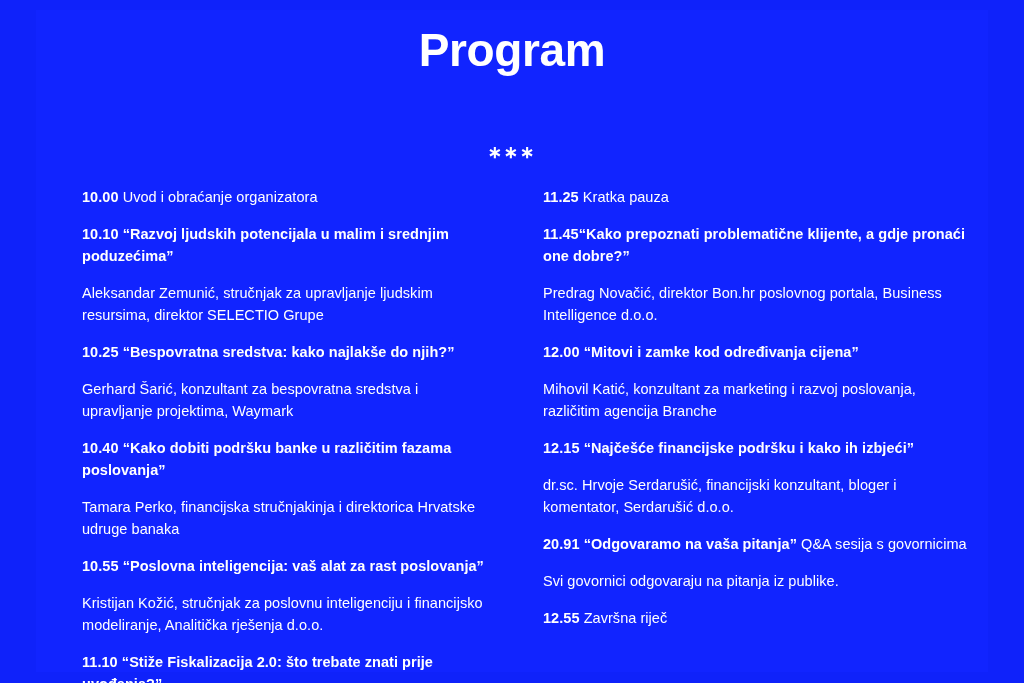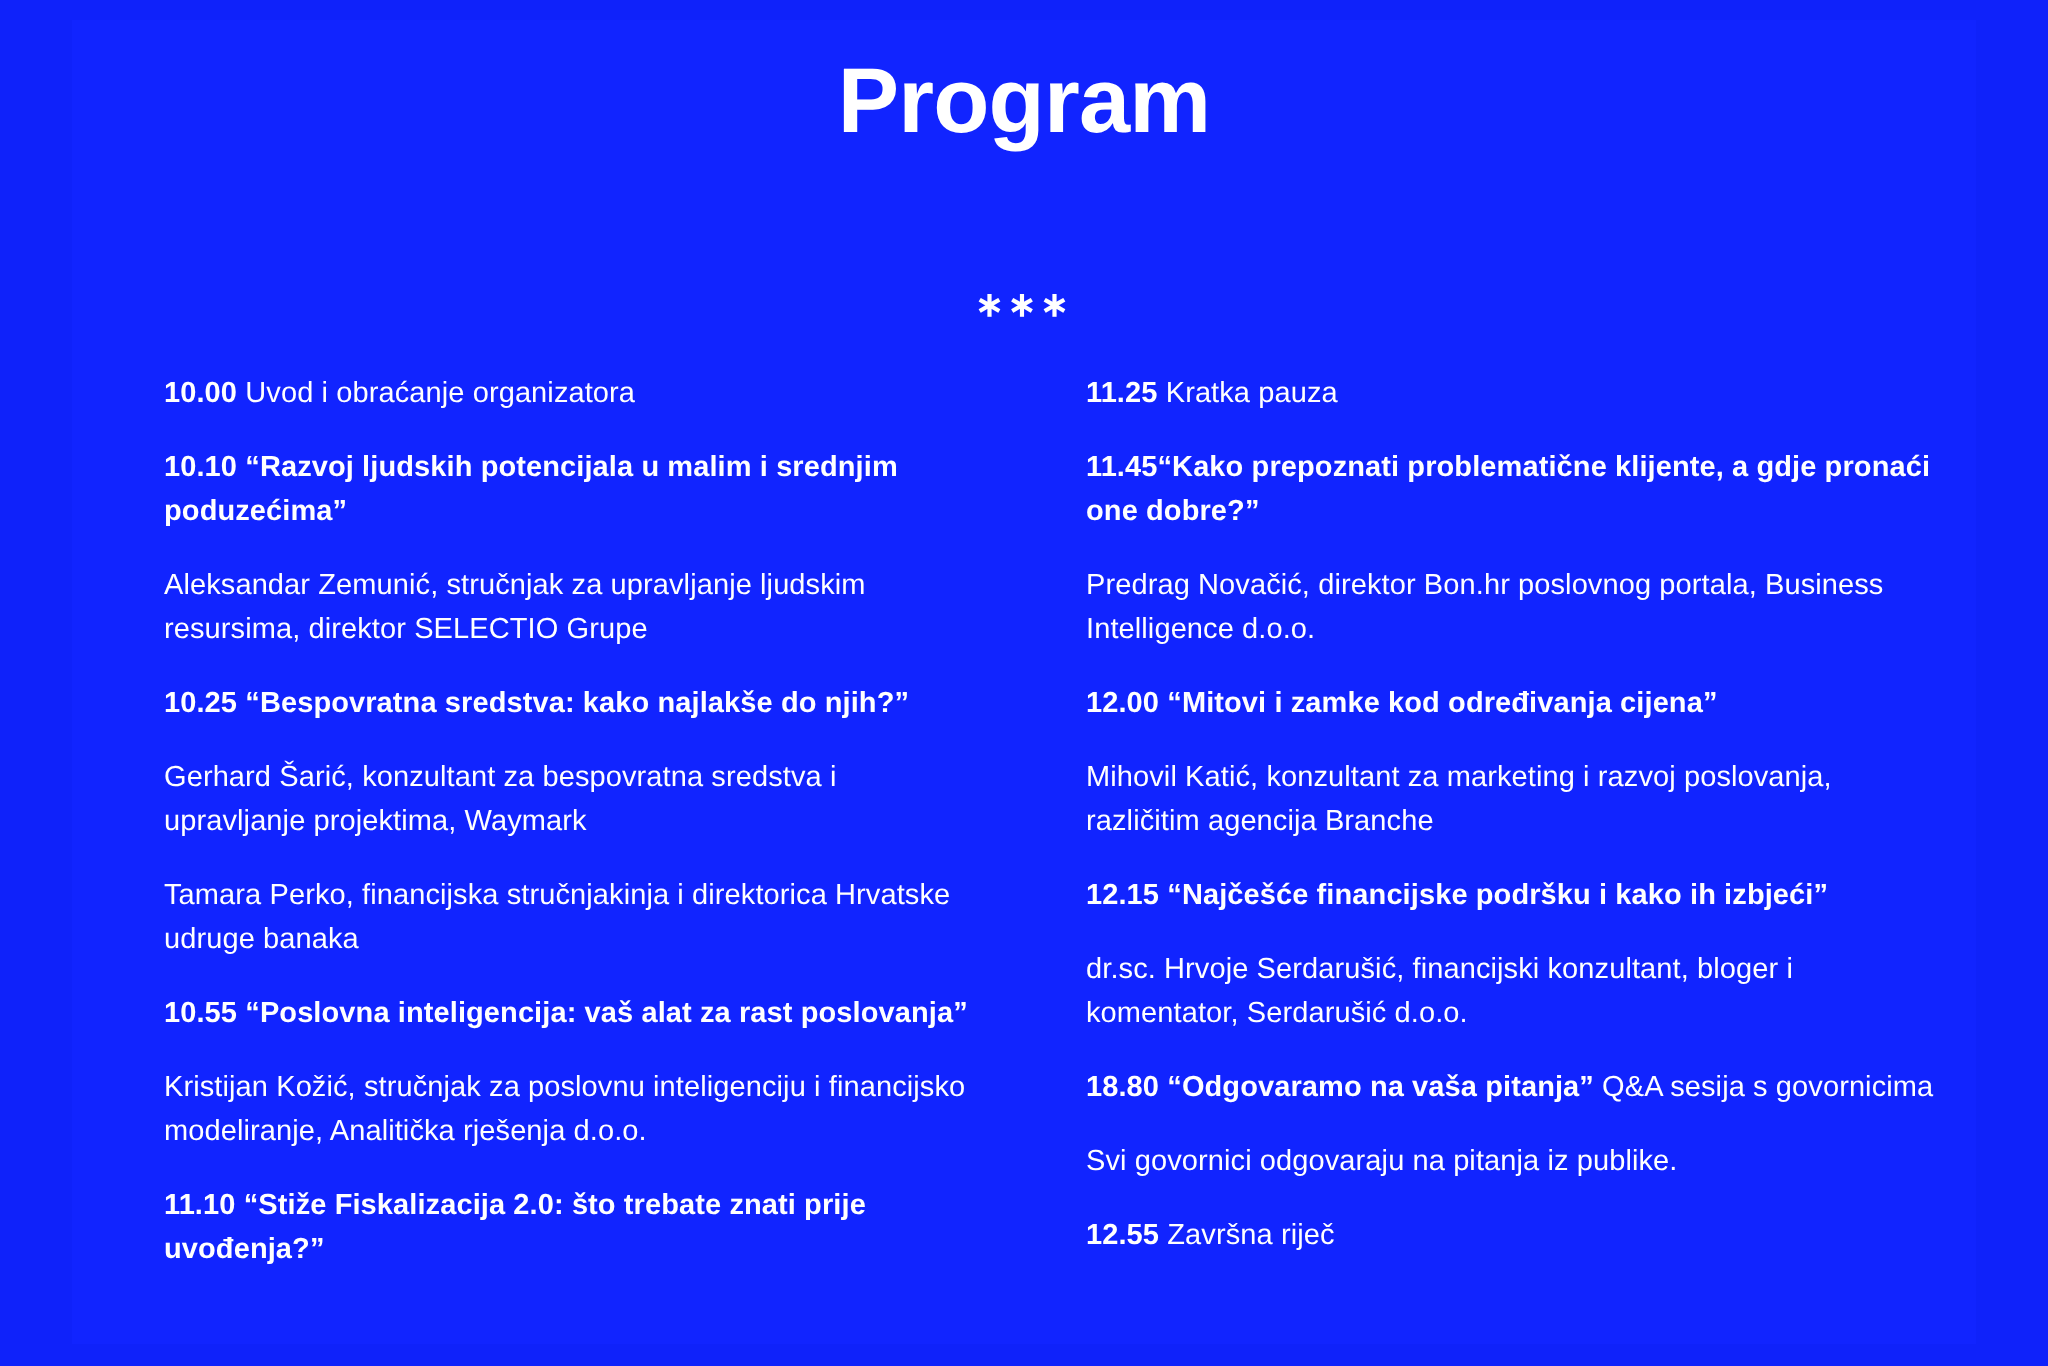--- a/index.html
+++ b/index.html
@@ -130,6 +130,7 @@
         <p class="entry speaker">Aleksandar Zemunić, stručnjak za upravljanje ljudskim resursima, direktor SELECTIO Grupe</p>
         <p class="entry session"><span class="time">10.25</span><span class="sep"> </span><span class="title-strong">“Bespovratna sredstva: kako najlakše do njih?”</span></p>
         <p class="entry speaker">Gerhard Šarić, konzultant za bespovratna sredstva i upravljanje projektima, Waymark</p>
+        <p class="entry session"><span class="time">10.40</span><span class="sep"> </span><span class="title-strong">“Kako dobiti podršku banke u različitim fazama poslovanja”</span></p>
         <p class="entry speaker">Tamara Perko, financijska stručnjakinja i direktorica Hrvatske udruge banaka</p>
         <p class="entry session"><span class="time">10.55</span><span class="sep"> </span><span class="title-strong">“Poslovna inteligencija: vaš alat za rast poslovanja”</span></p>
         <p class="entry speaker">Kristijan Kožić, stručnjak za poslovnu inteligenciju i financijsko modeliranje, Analitička rješenja d.o.o.</p>

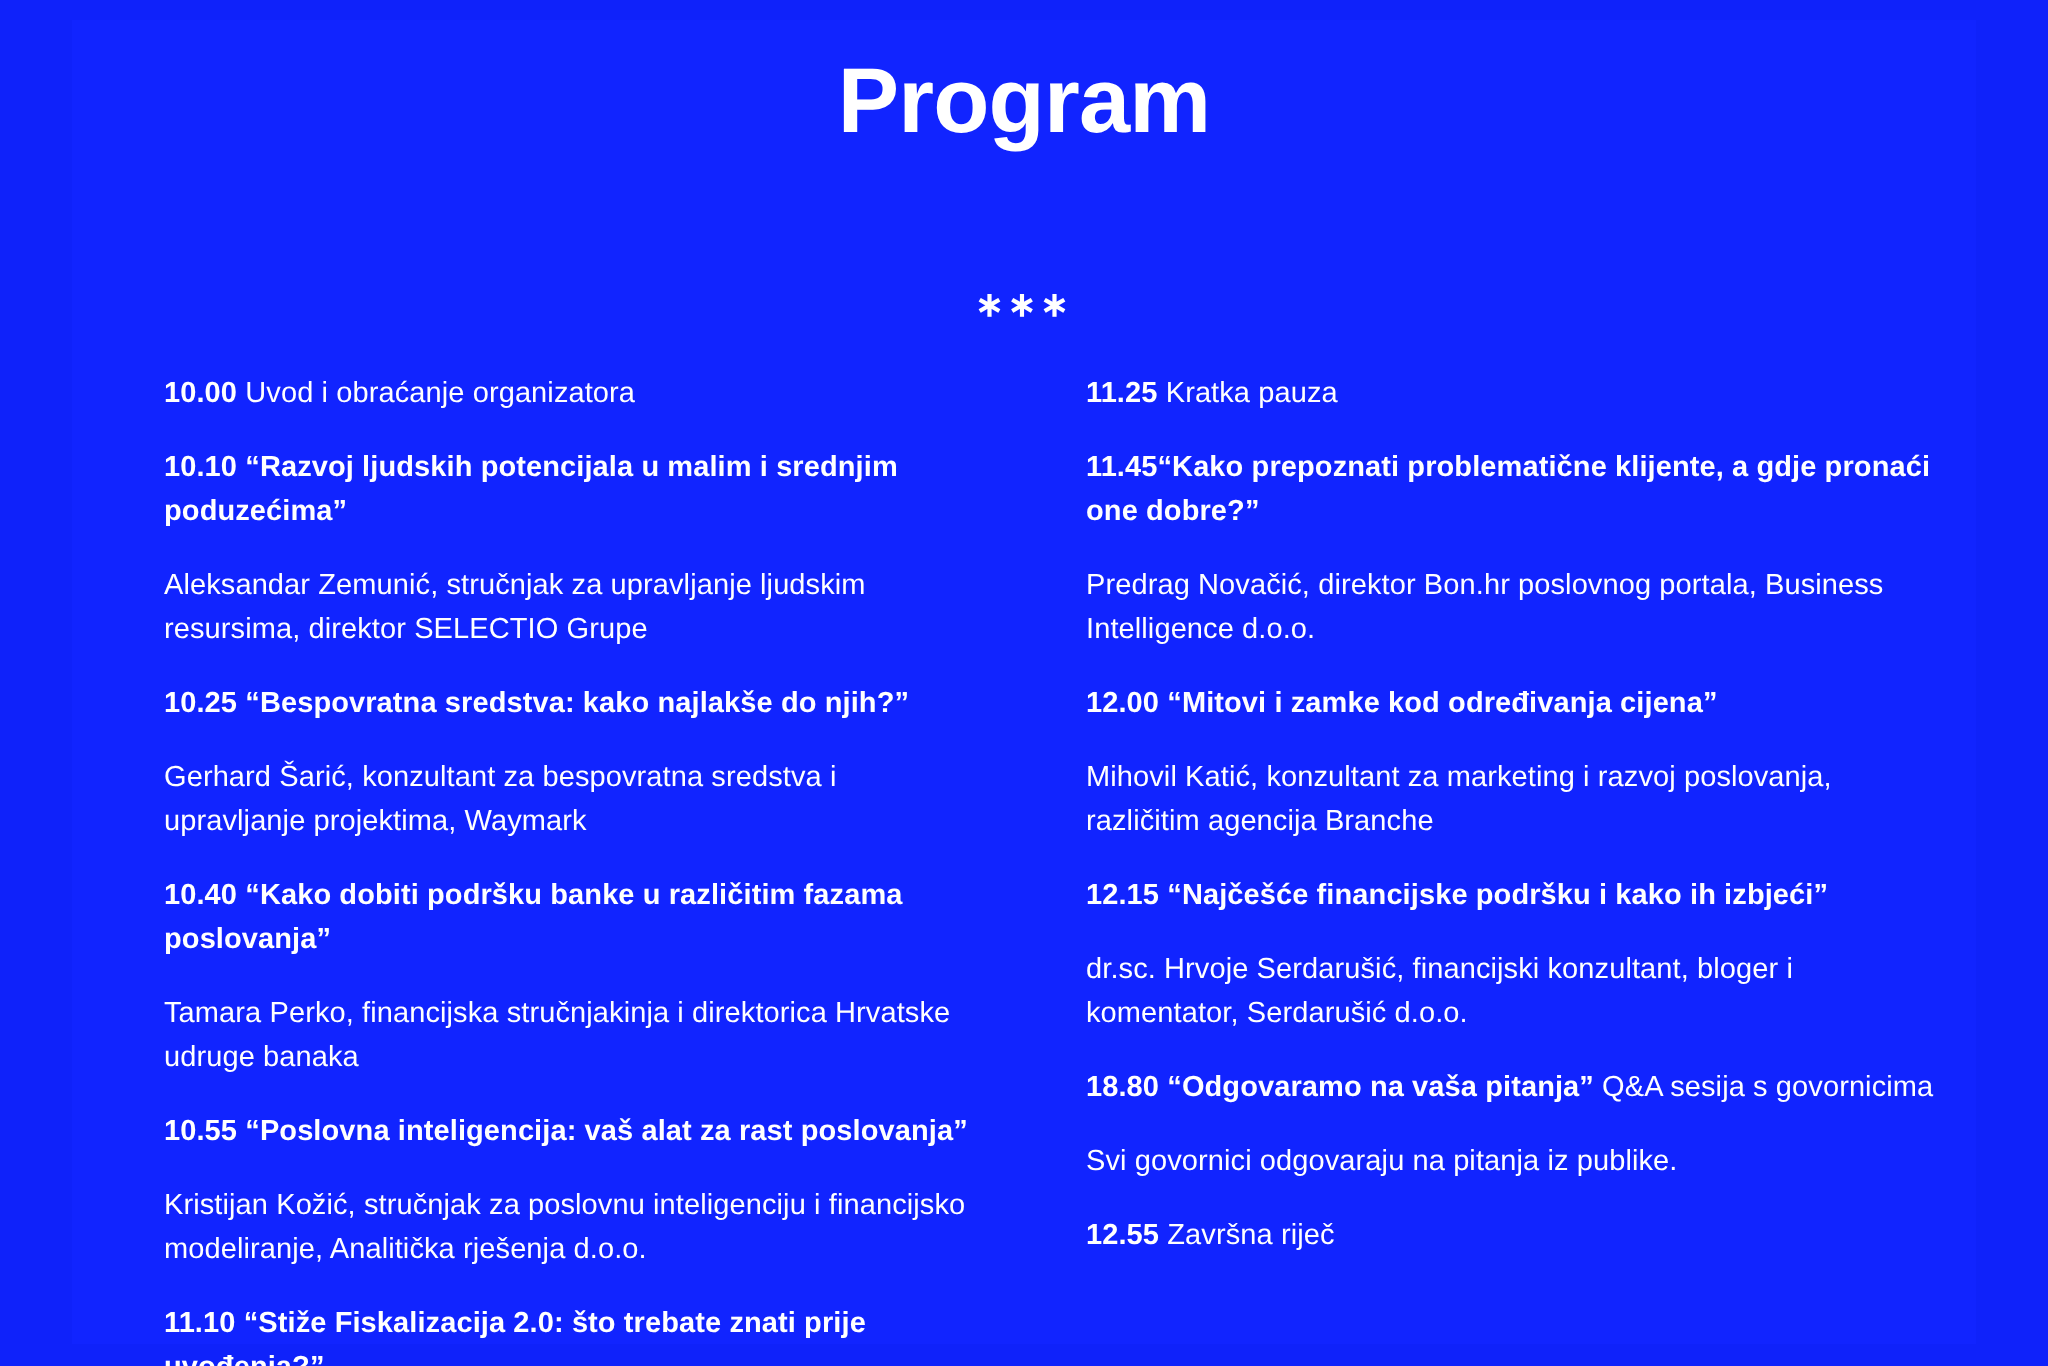--- a/index.html
+++ b/index.html
@@ -145,7 +145,7 @@
         <p class="entry speaker">Mihovil Katić, konzultant za marketing i razvoj poslovanja, različitim agencija Branche</p>
         <p class="entry session"><span class="time">12.15</span><span class="sep"> </span><span class="title-strong">“Najčešće financijske podršku i kako ih izbjeći”</span></p>
         <p class="entry speaker">dr.sc. Hrvoje Serdarušić, financijski konzultant, bloger i komentator, Serdarušić d.o.o.</p>
-        <p class="entry session"><span class="time">18.80</span><span class="sep"> </span><span class="title-strong">“Odgovaramo na vaša pitanja”</span><span class="plain"> Q&amp;A sesija s govornicima</span></p>
+        <p class="entry session"><span class="time">20.91</span><span class="sep"> </span><span class="title-strong">“Odgovaramo na vaša pitanja”</span><span class="plain"> Q&amp;A sesija s govornicima</span></p>
         <p class="entry speaker">Svi govornici odgovaraju na pitanja iz publike.</p>
         <p class="entry session"><span class="time">12.55</span><span class="sep"> </span><span class="plain">Završna riječ</span></p>
       </div>

